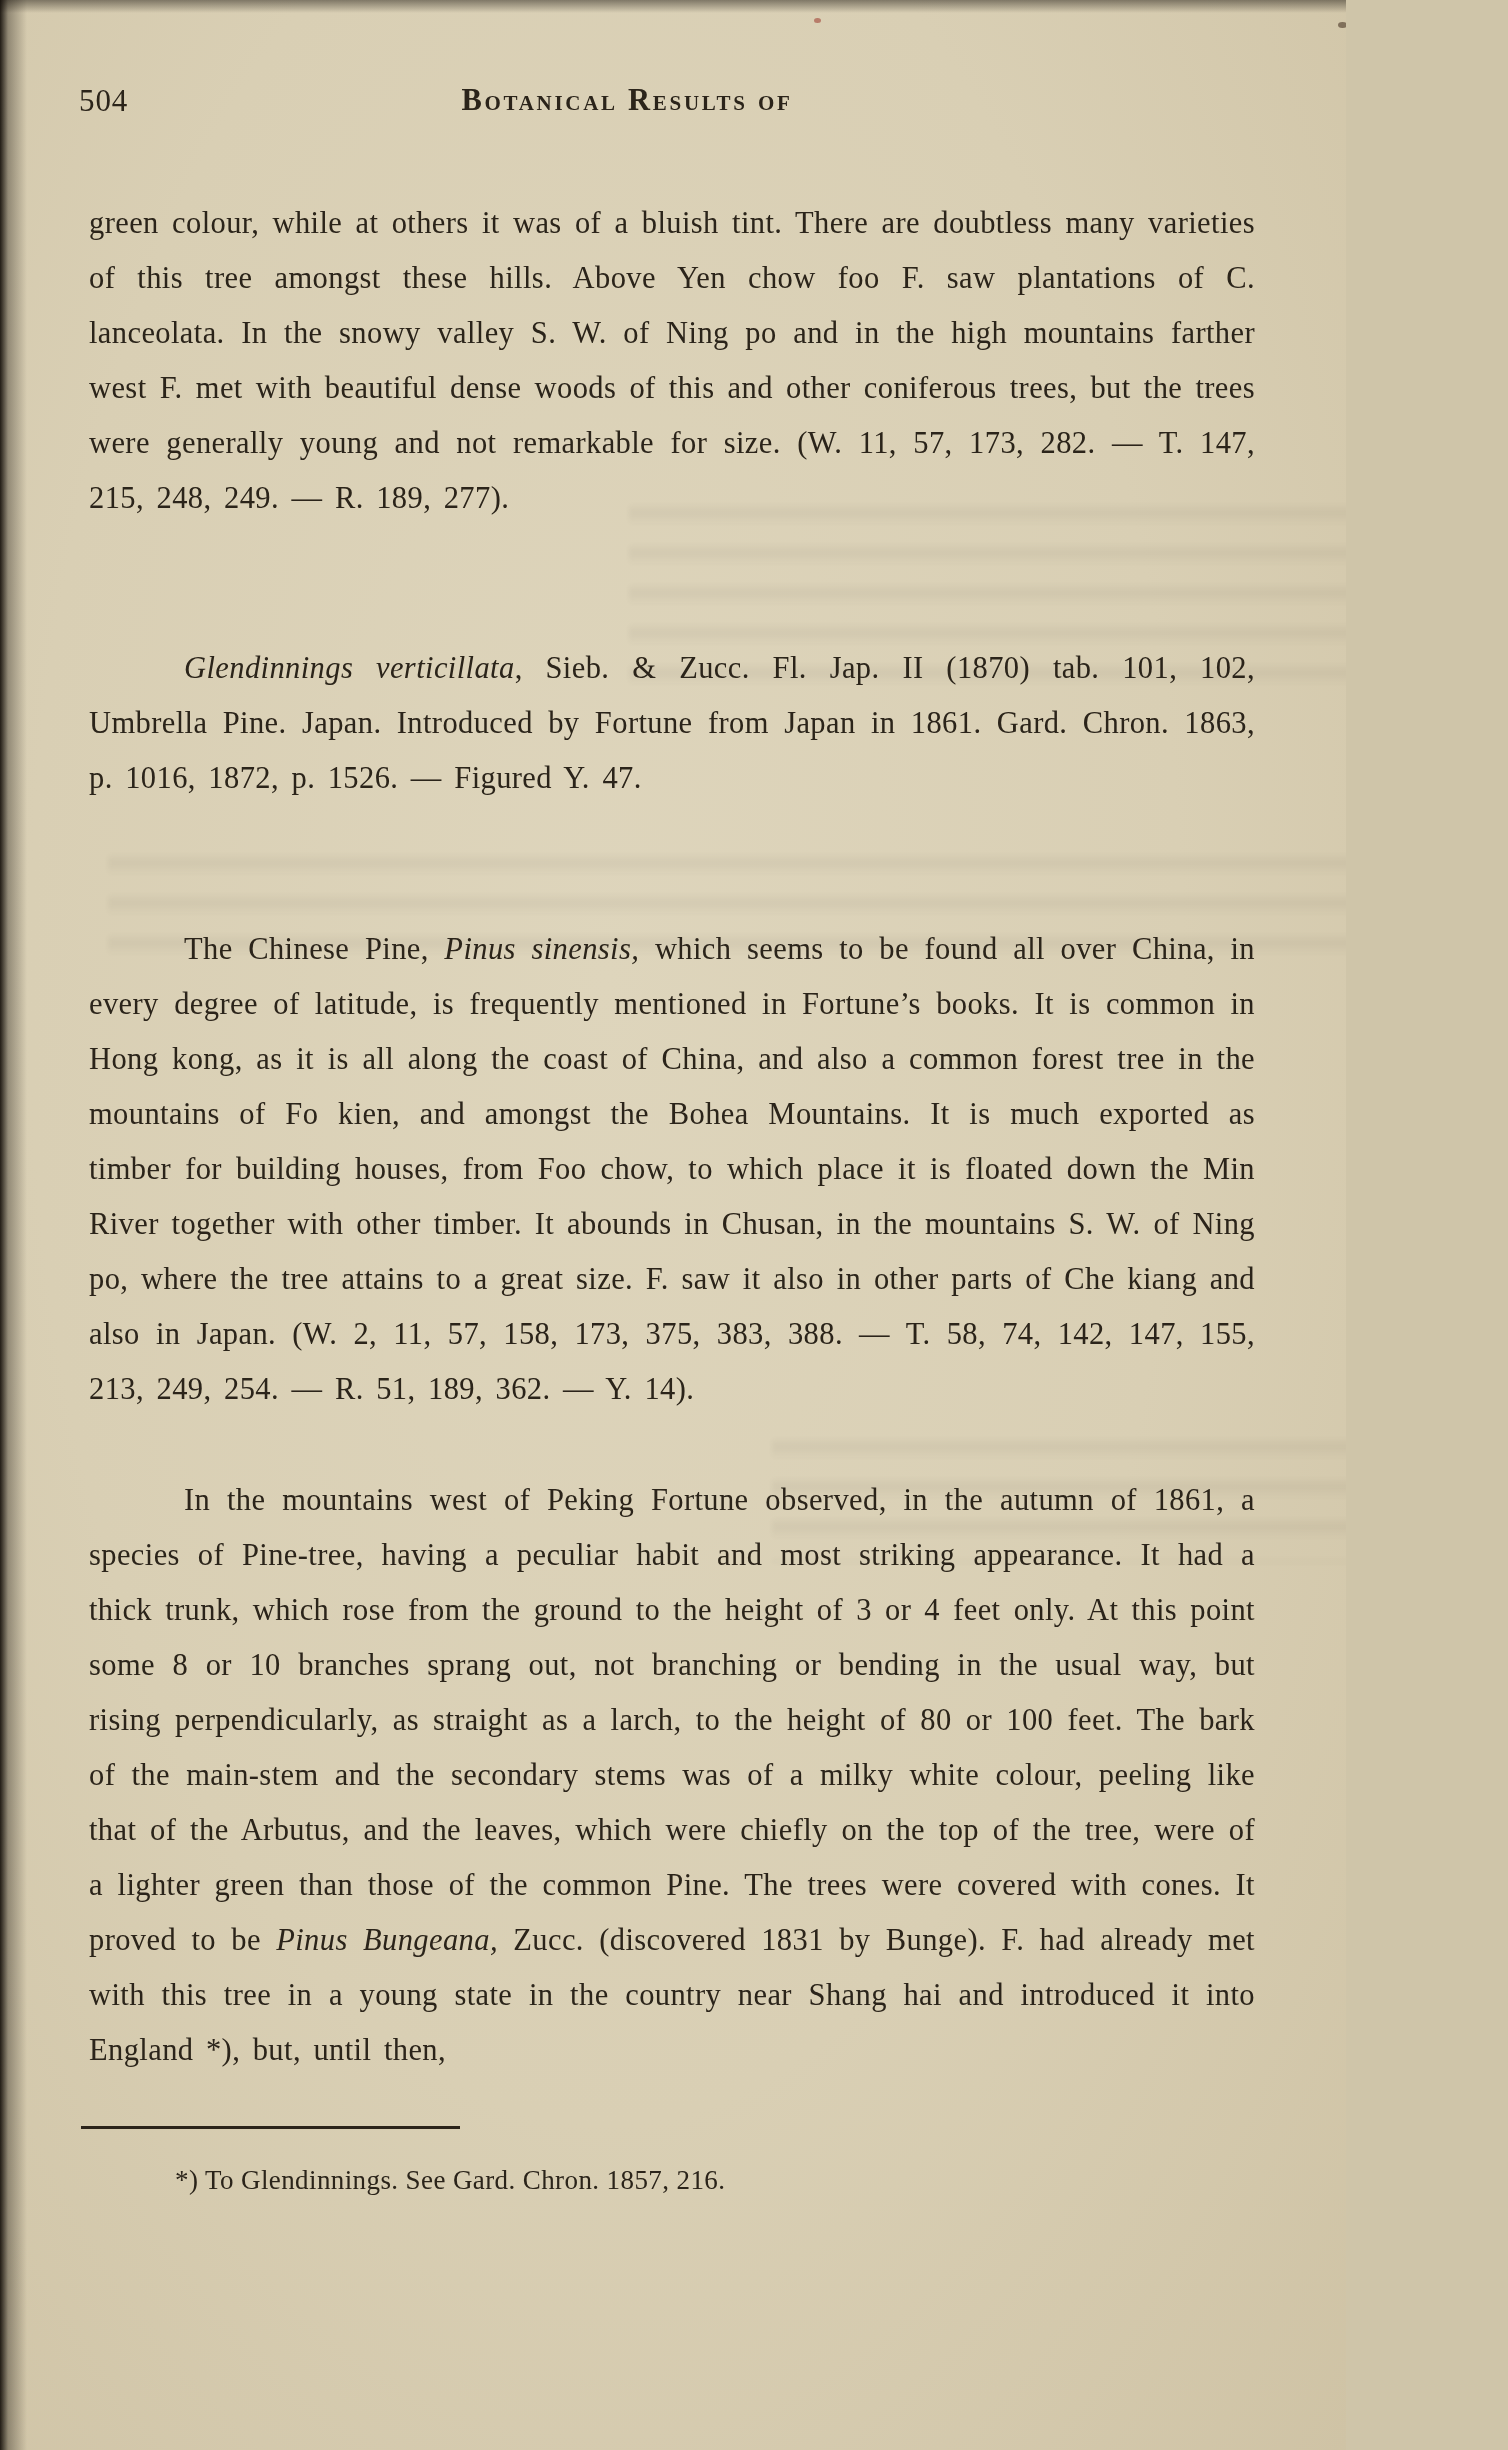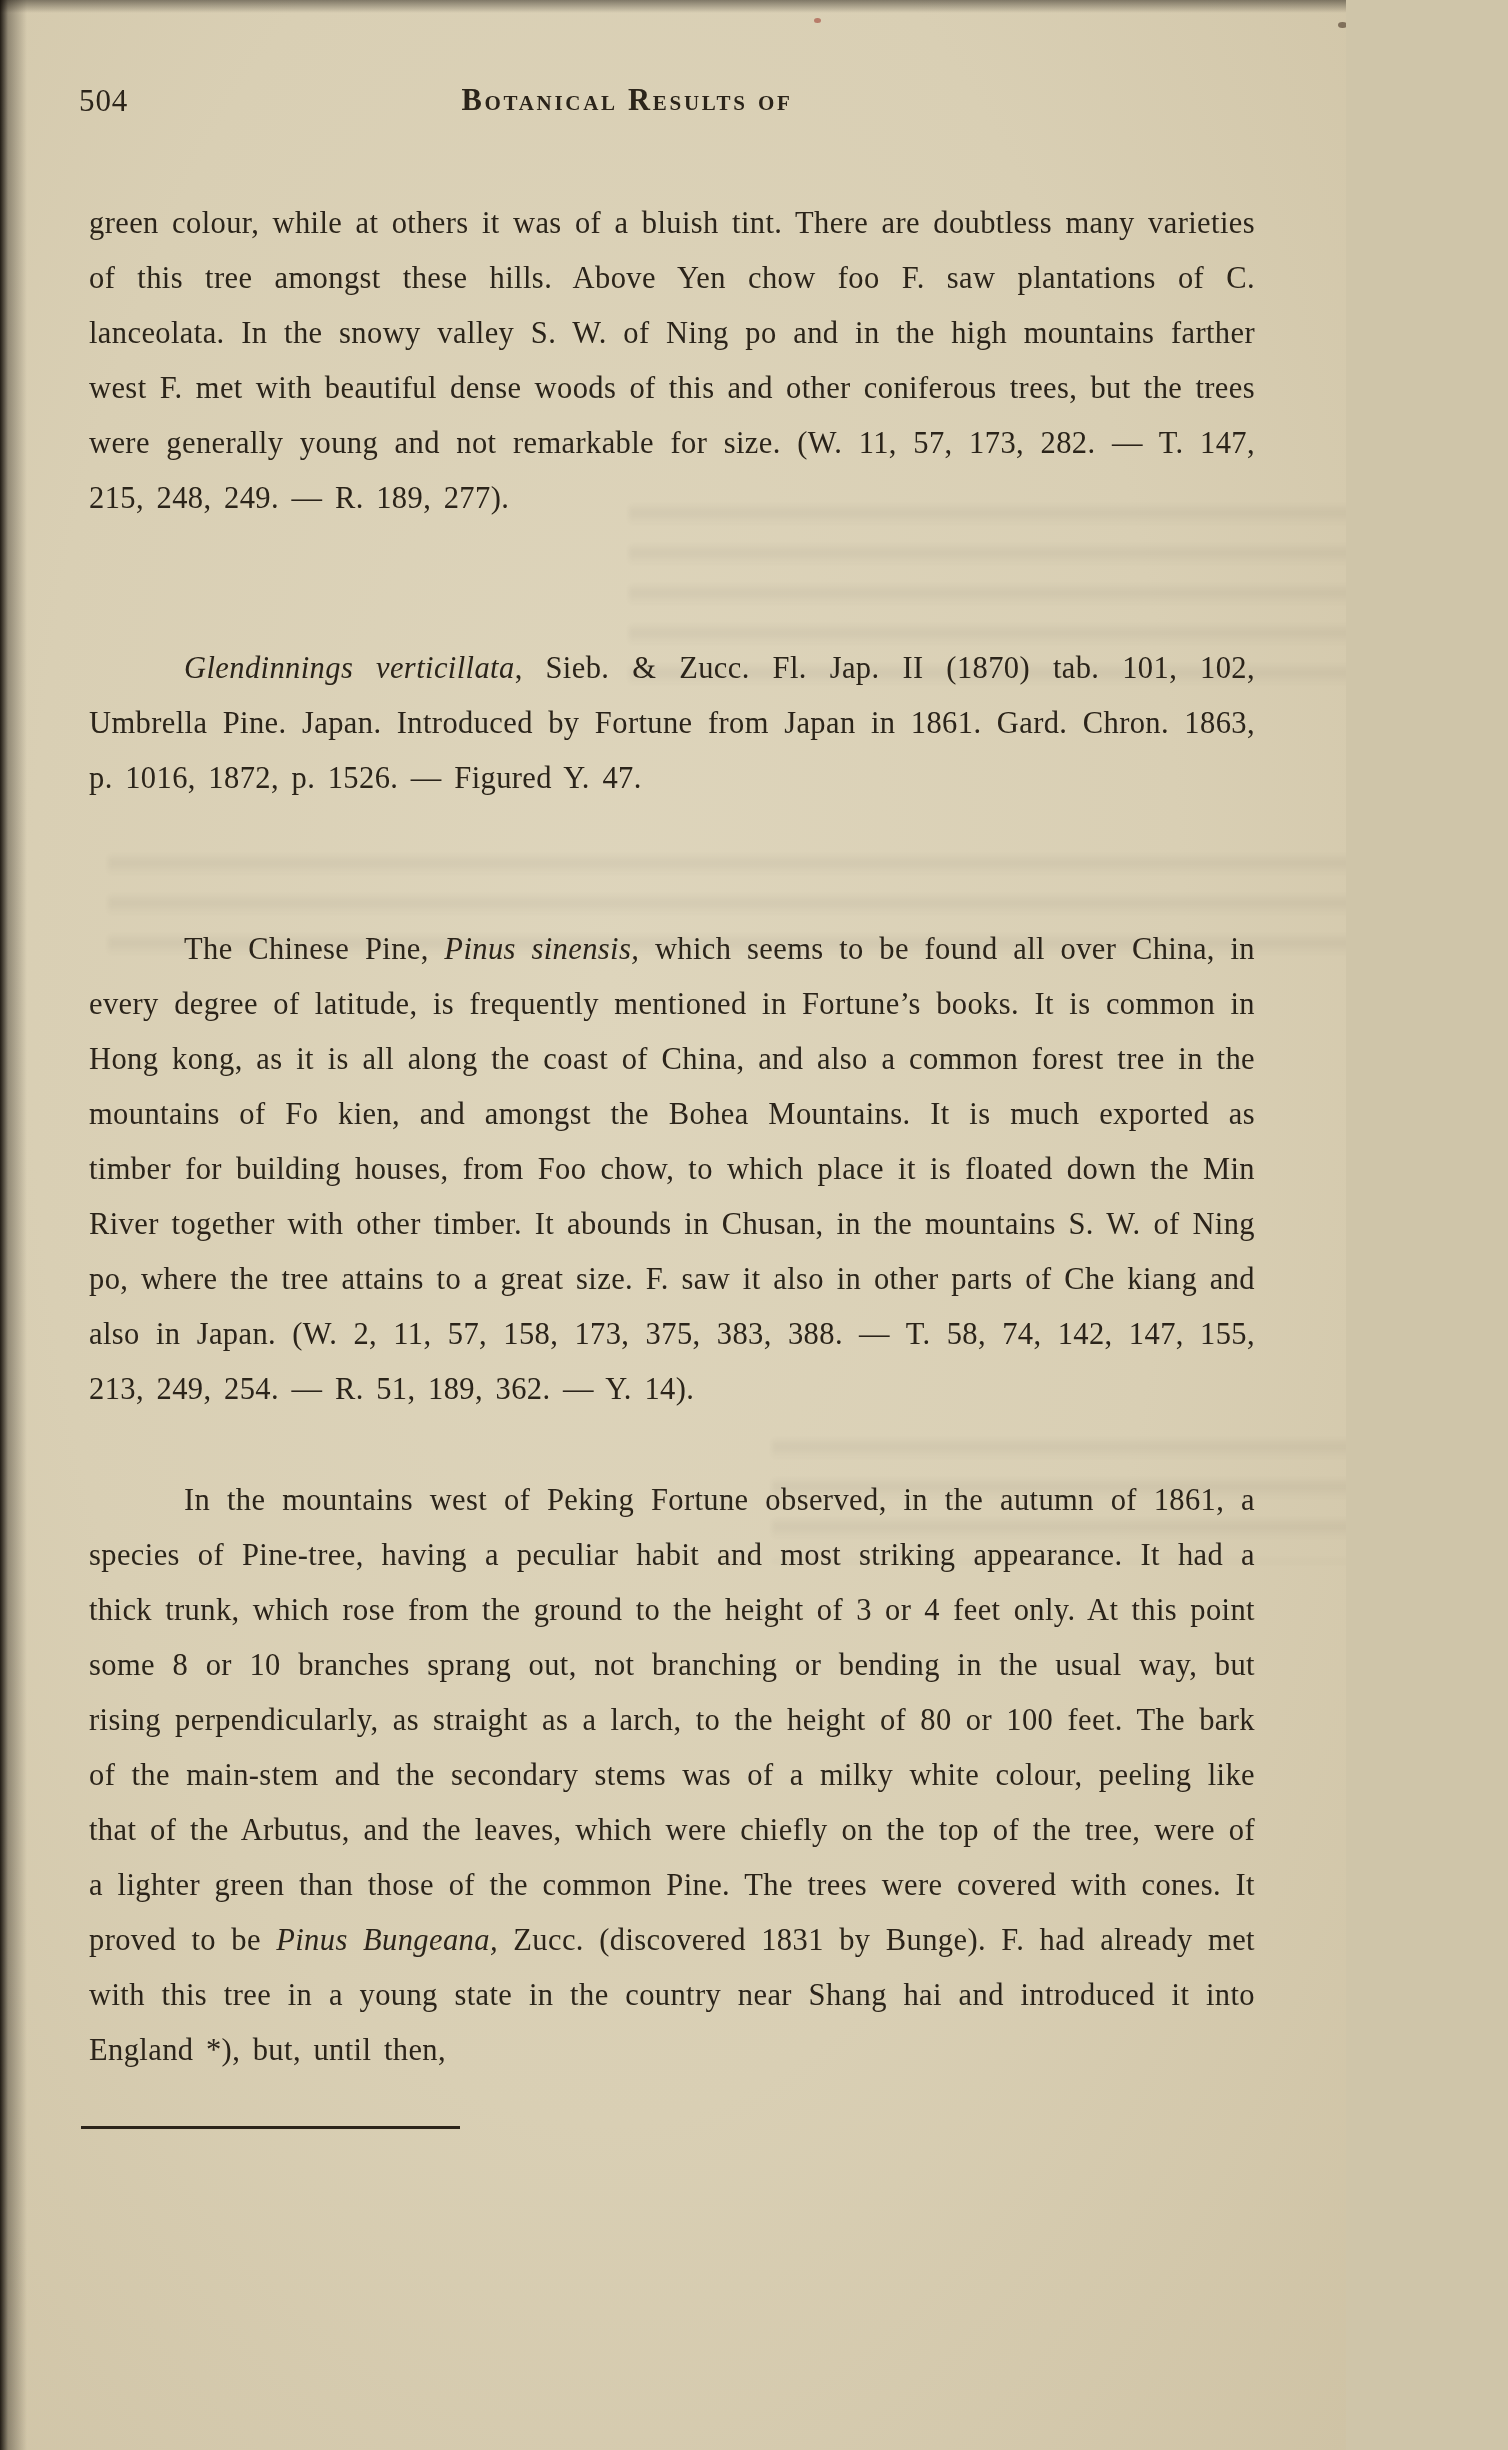--- a/index.html
+++ b/index.html
@@ -153,6 +153,7 @@
 
   <div class="footnote-rule"></div>
 
+  <p class="footnote"><span>*) To Glendinnings. See Gard. Chron. 1857, 216.</span></p>
 
 </div>
 

